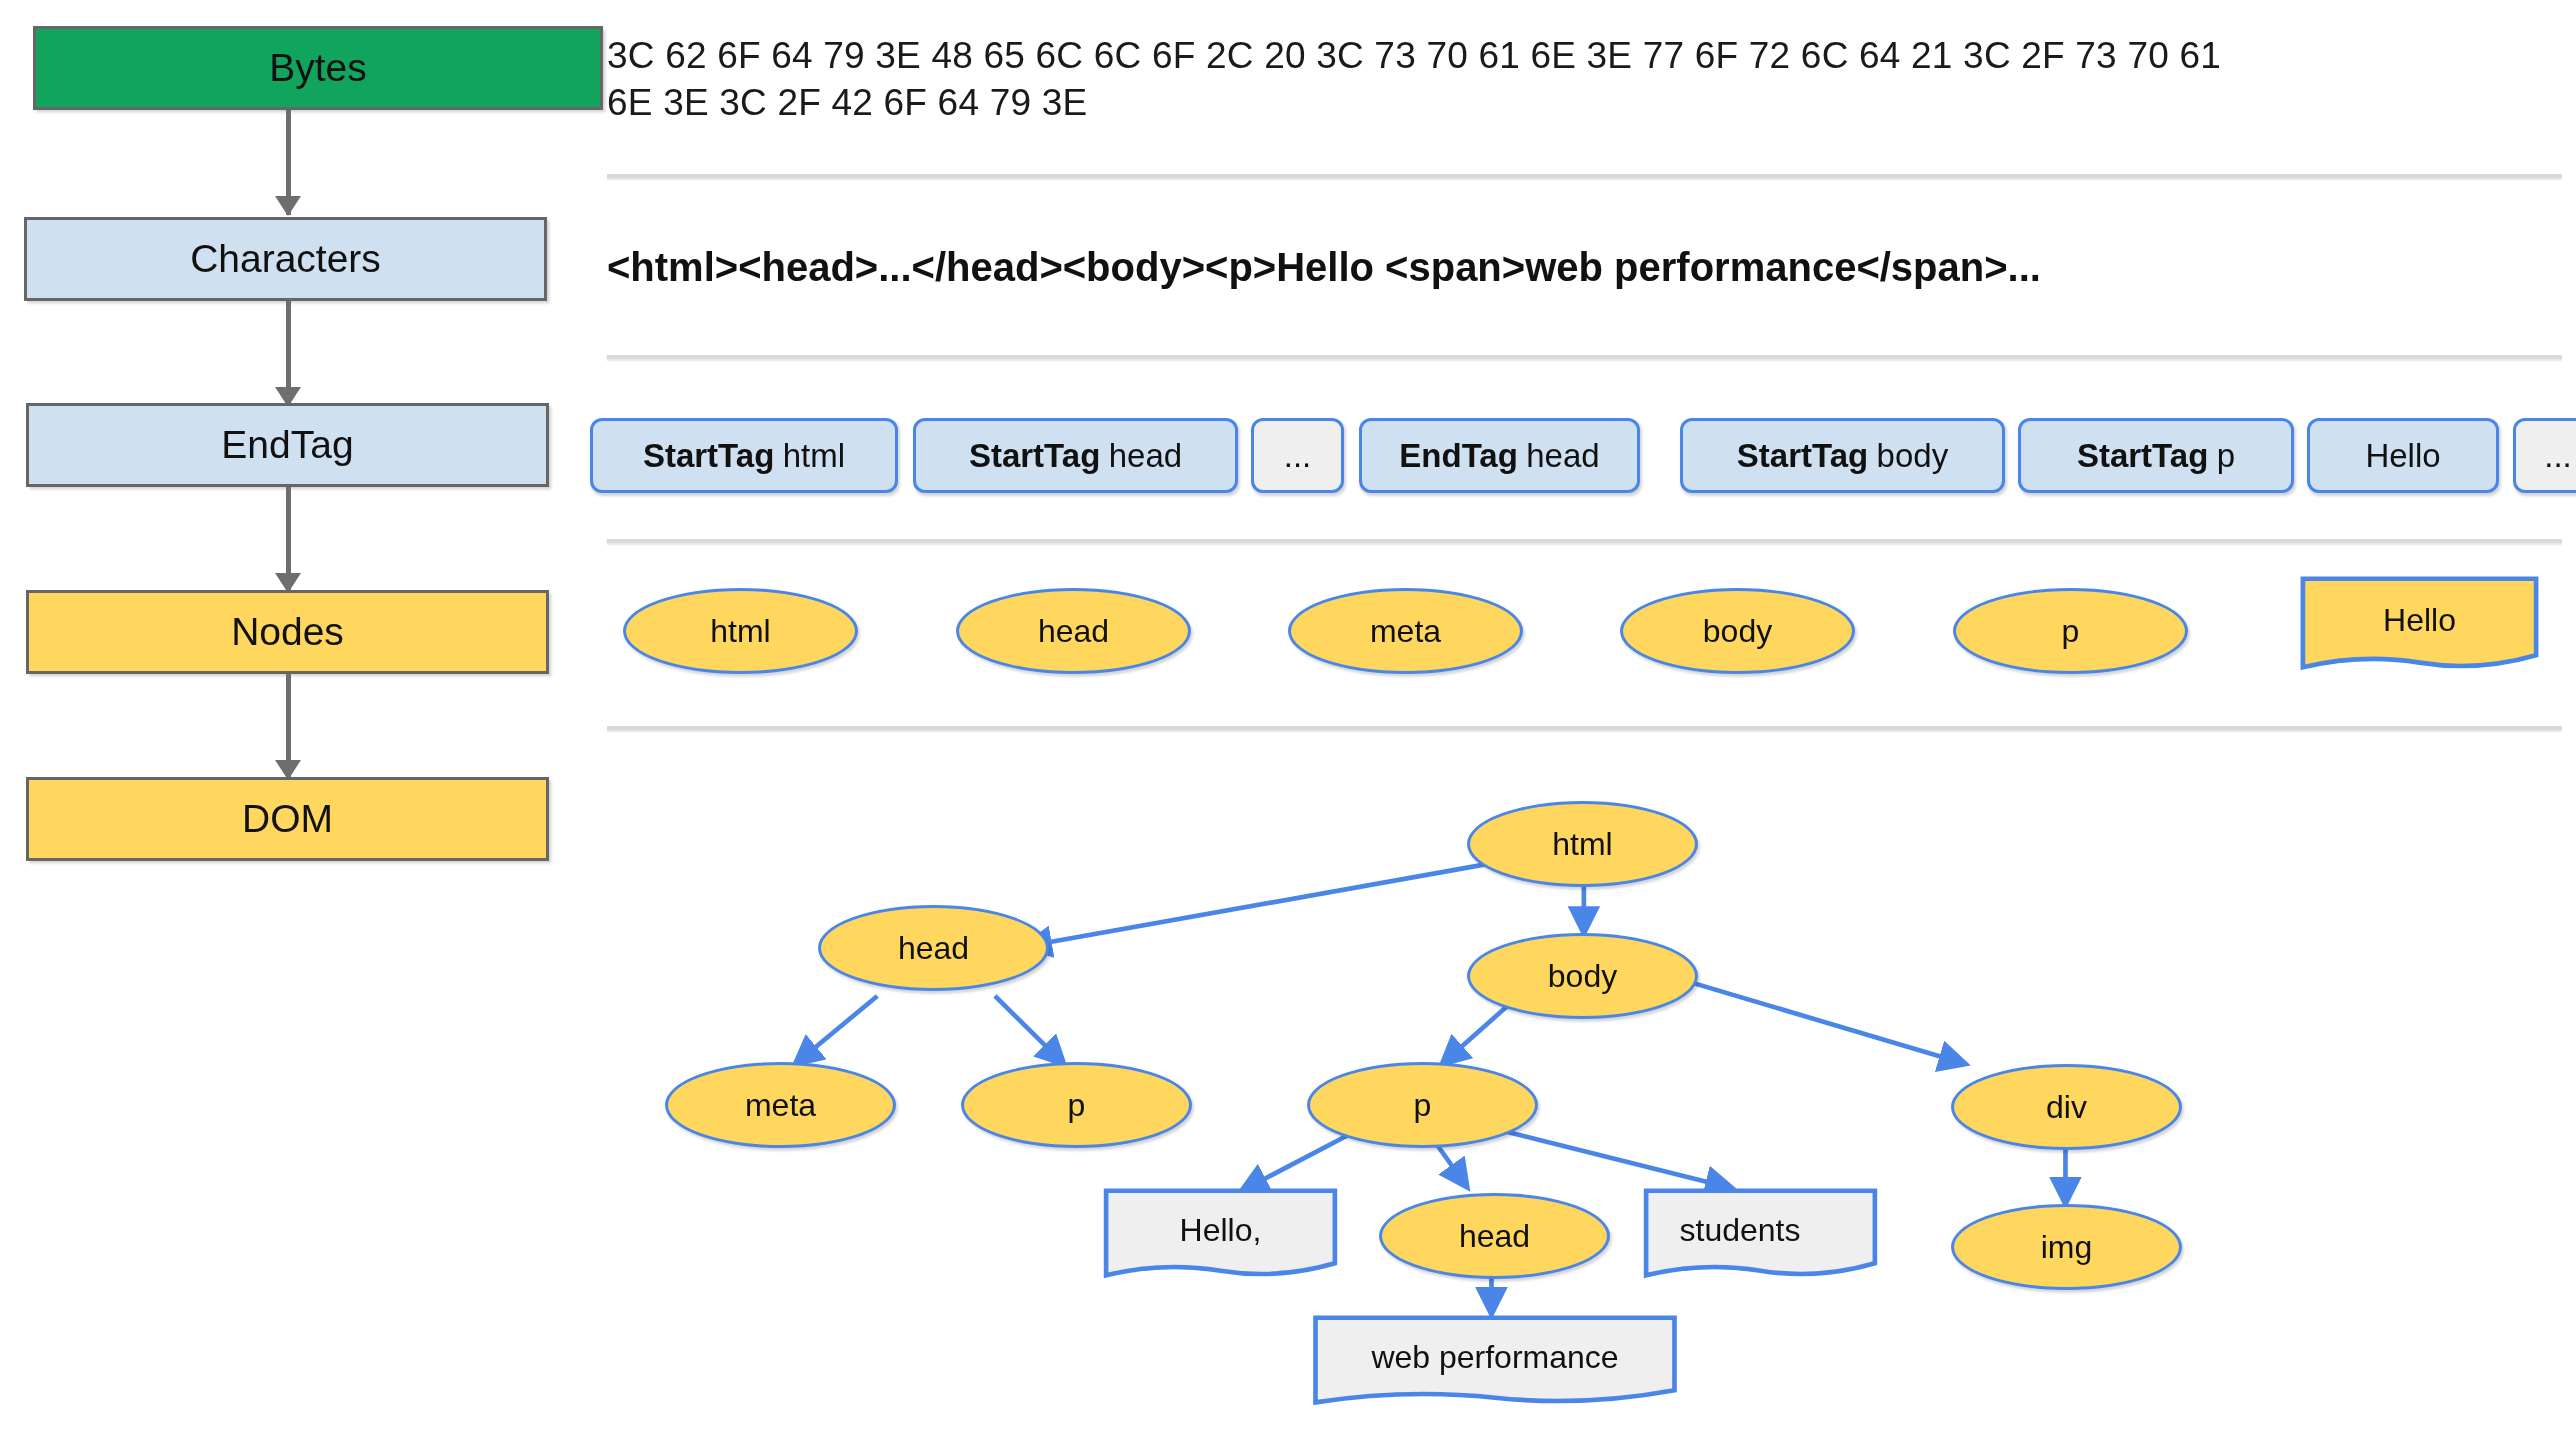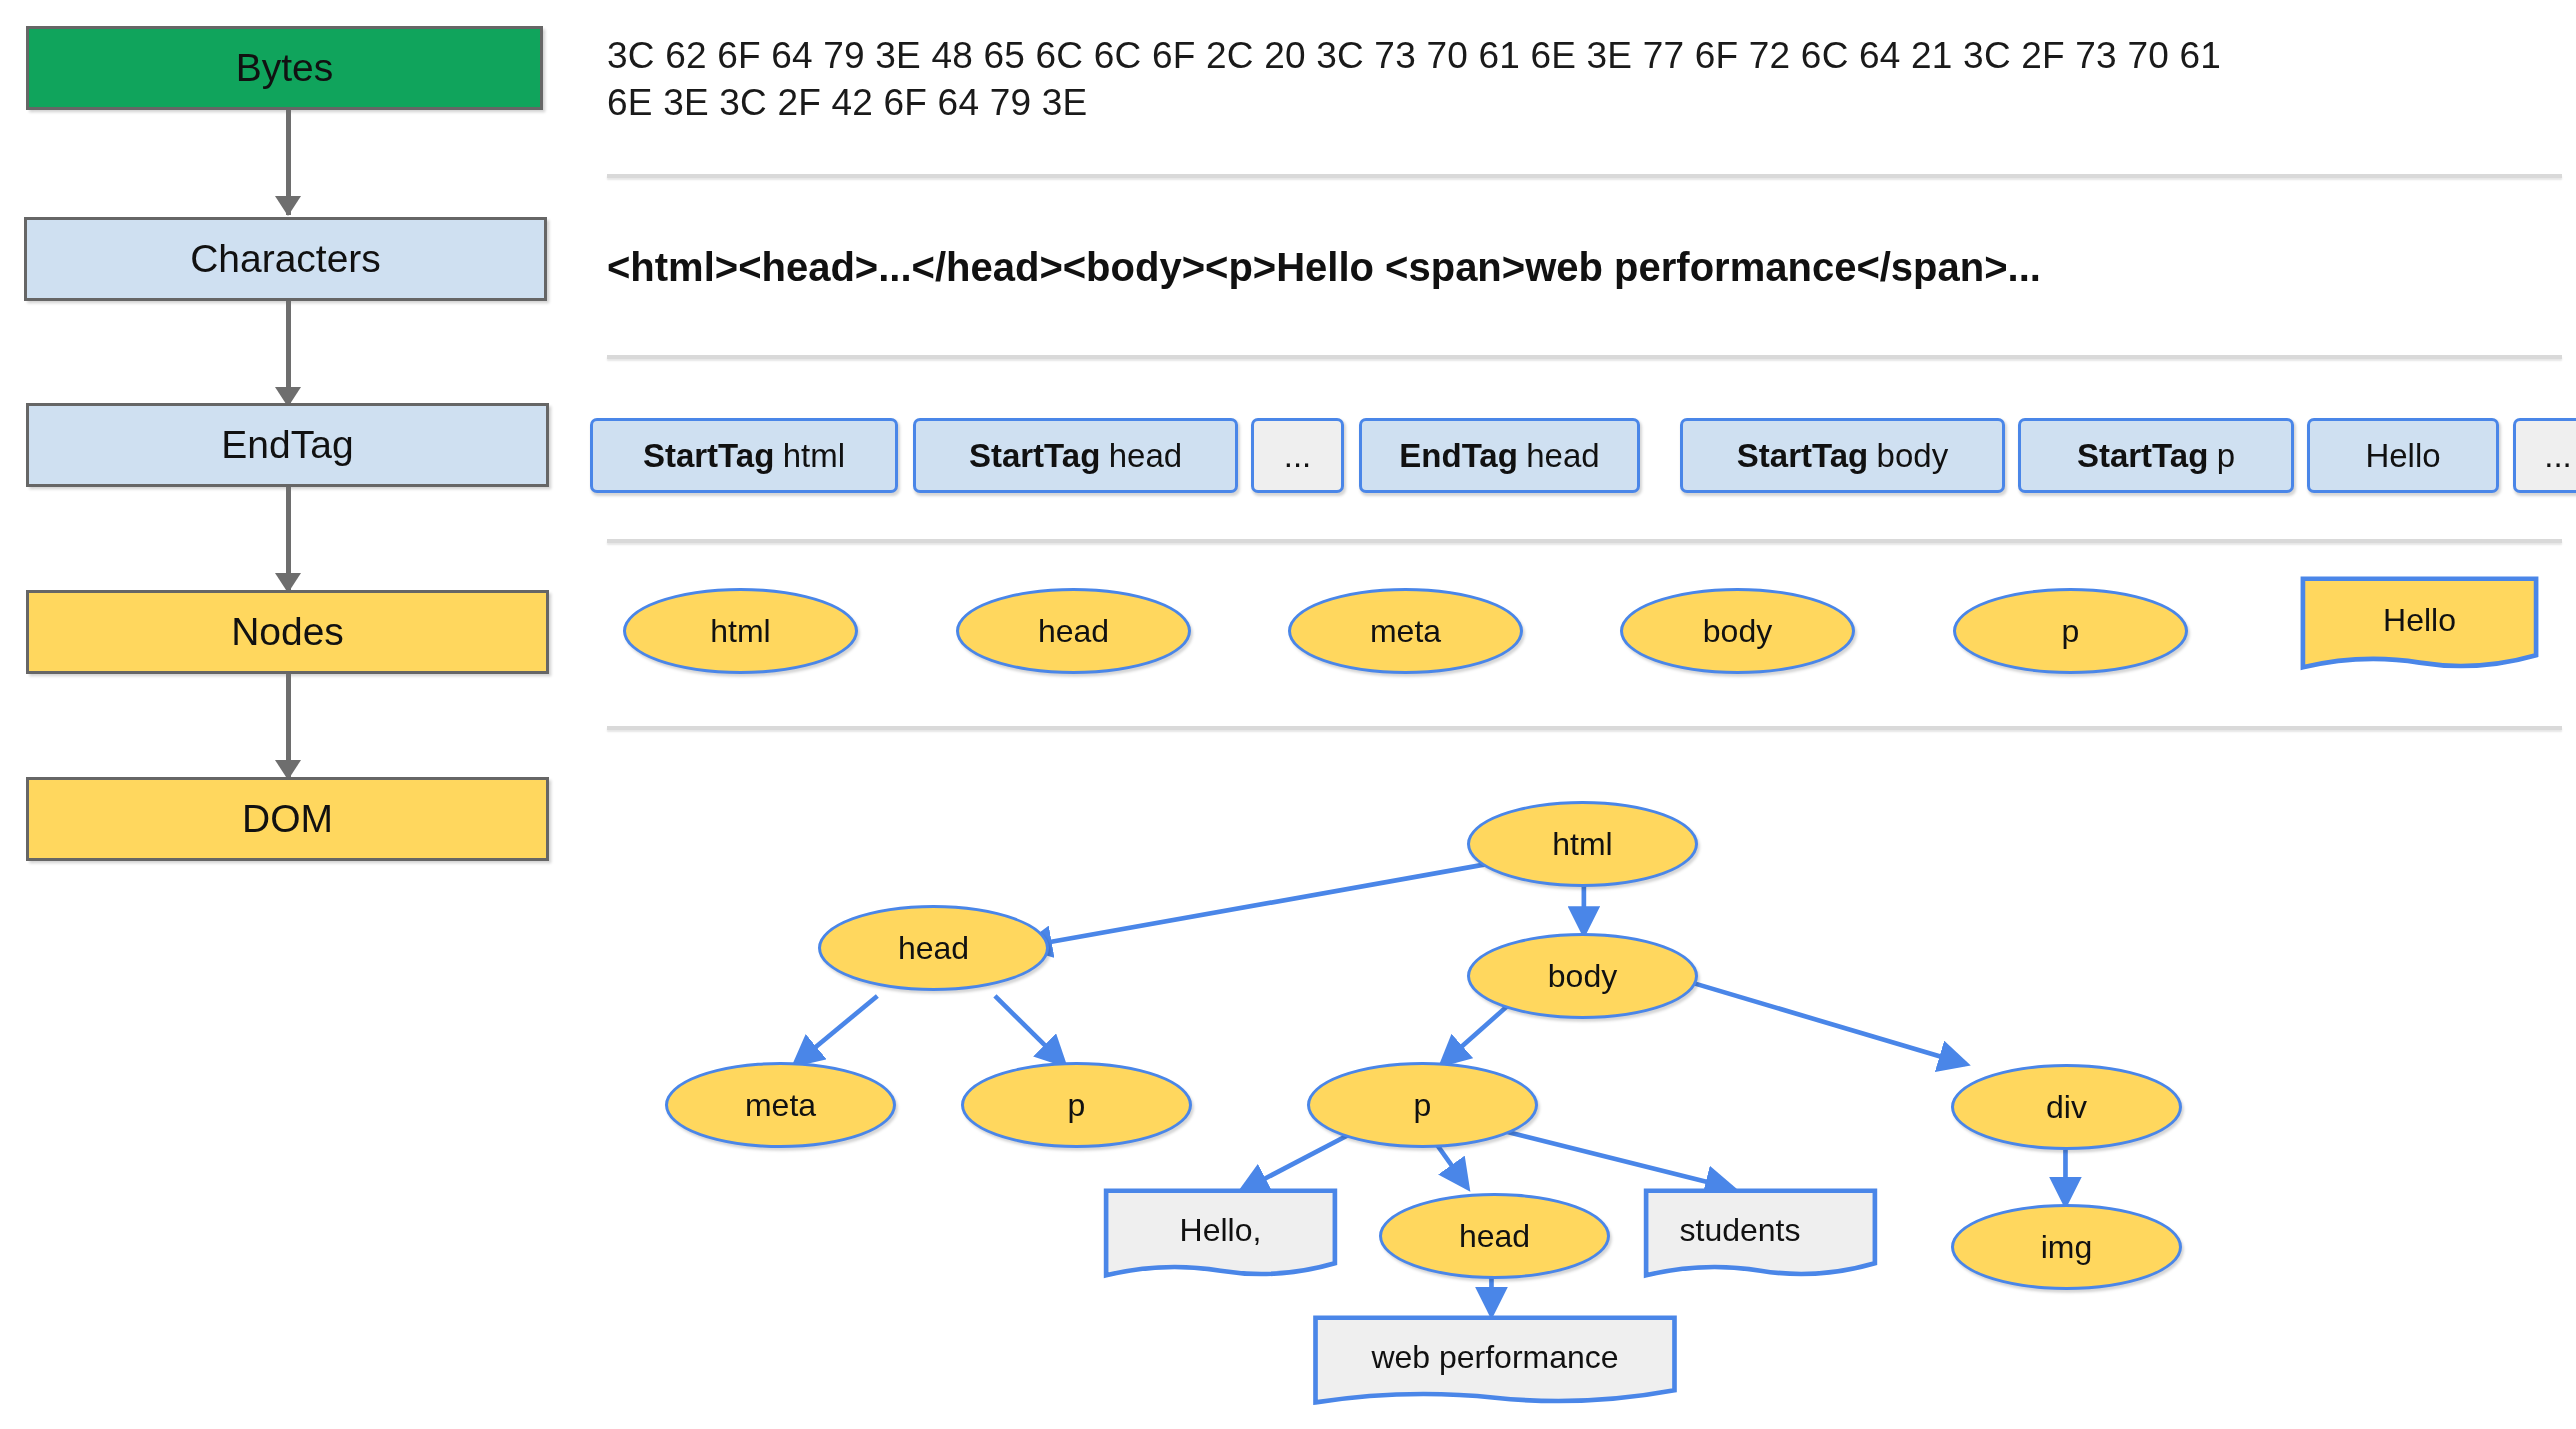--- a/index.html
+++ b/index.html
@@ -128,7 +128,7 @@
 
 <div id="stage">
 
-  <div class="stage-box green" style="left:26px; top:26px; width:517px; height:84px;">
+  <div class="stage-box green" style="left:33px; top:26px; width:570px; height:84px;">
     <span>Bytes</span>
   </div>
 

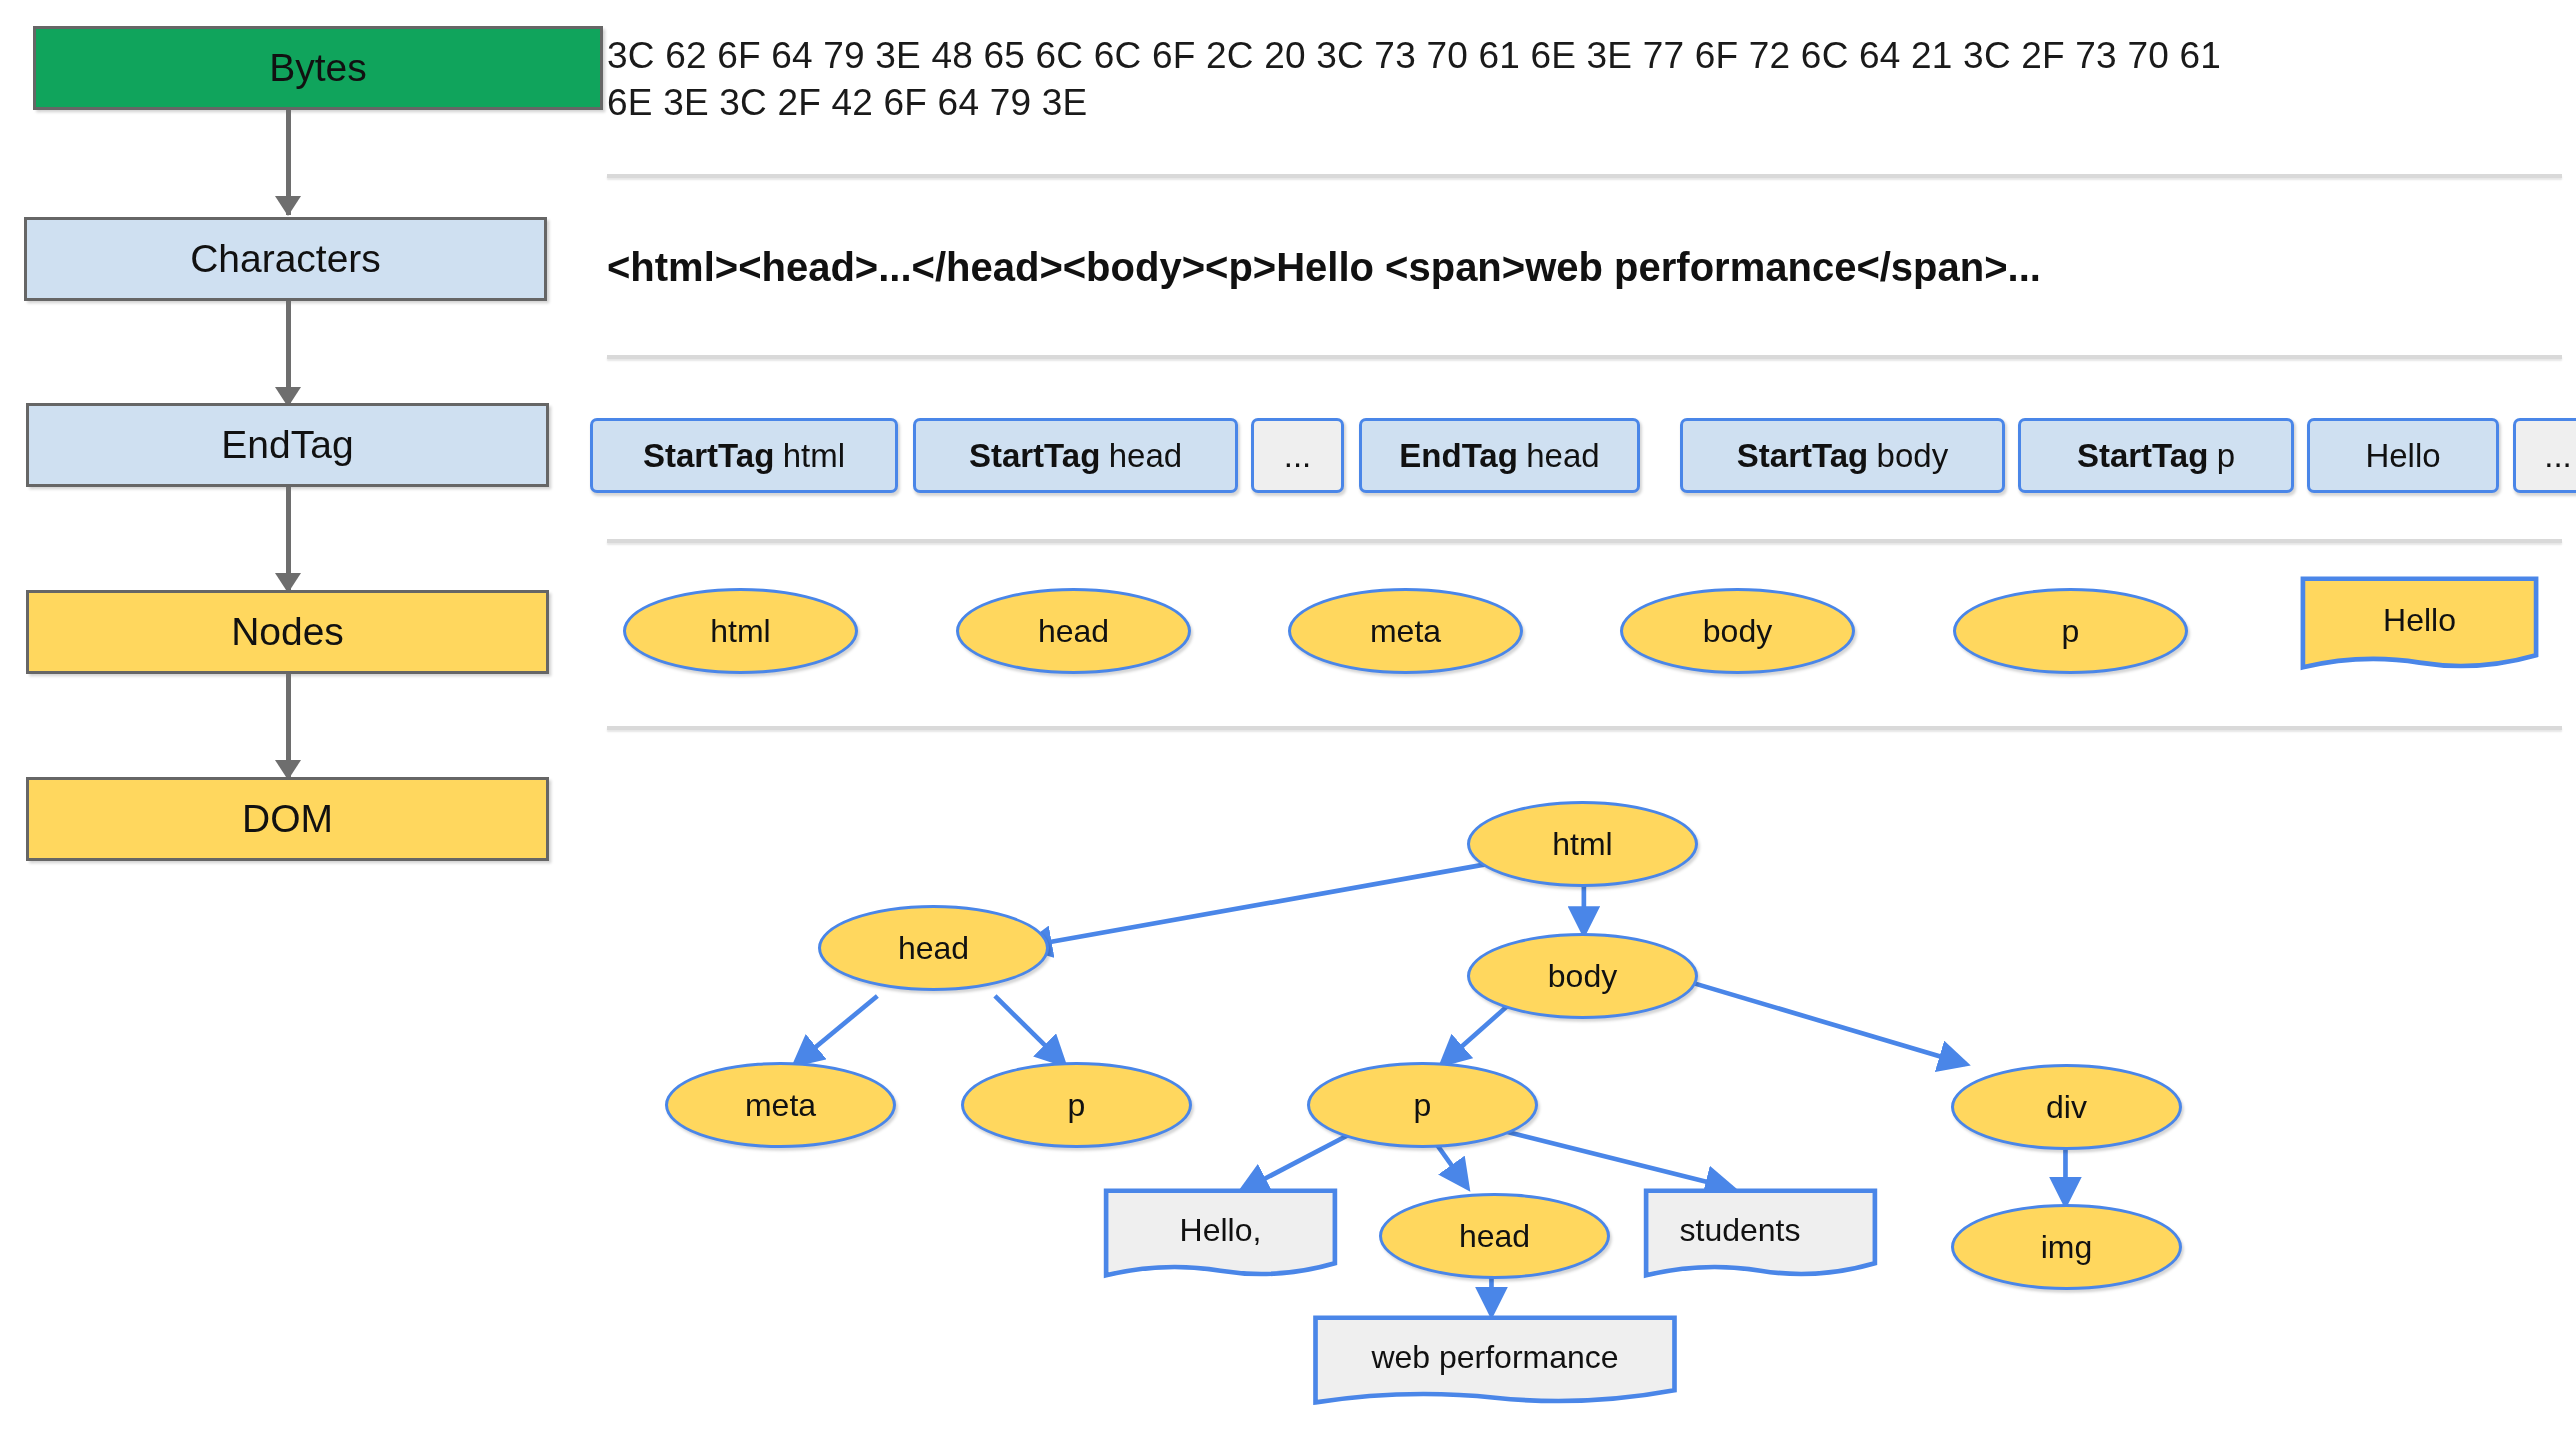--- a/index.html
+++ b/index.html
@@ -80,7 +80,7 @@
     box-sizing: border-box;
     background: #CFE0F1;
     border: 3.7px solid #4a86e8;
-    border-radius: 7px;
+    border-radius: 12px;
     display: flex;
     align-items: center;
     justify-content: center;

